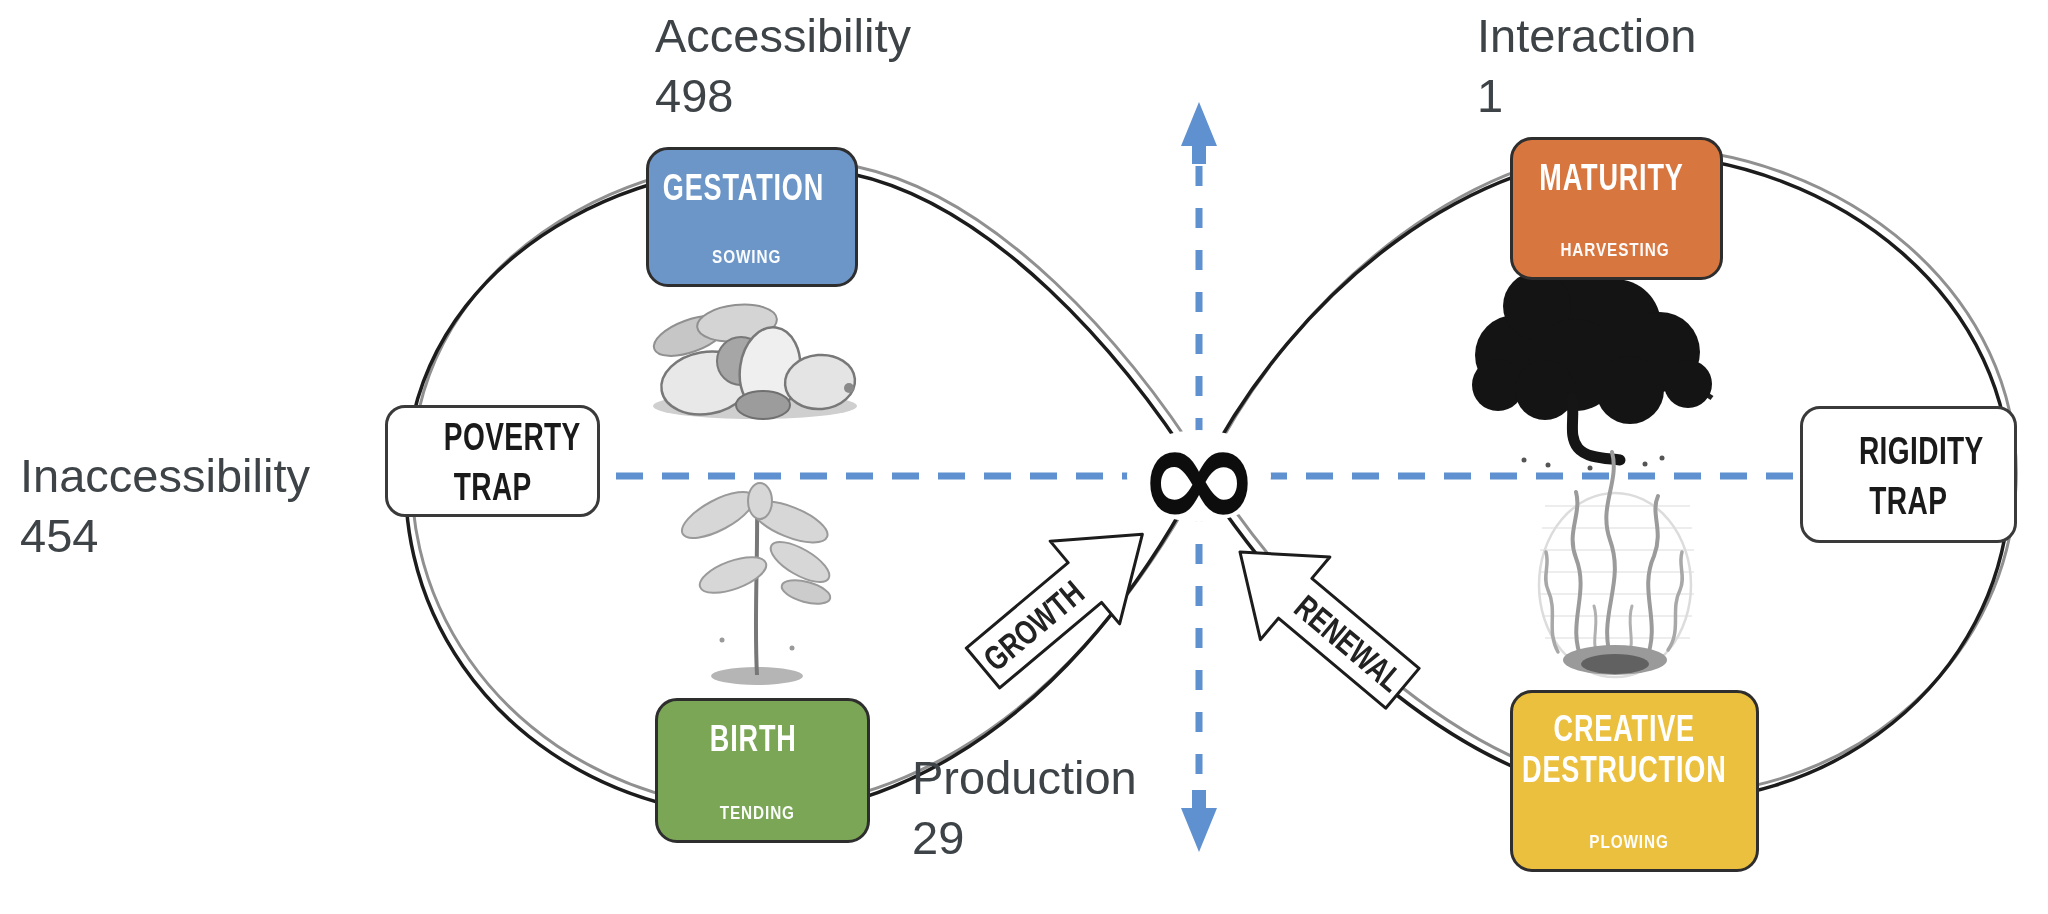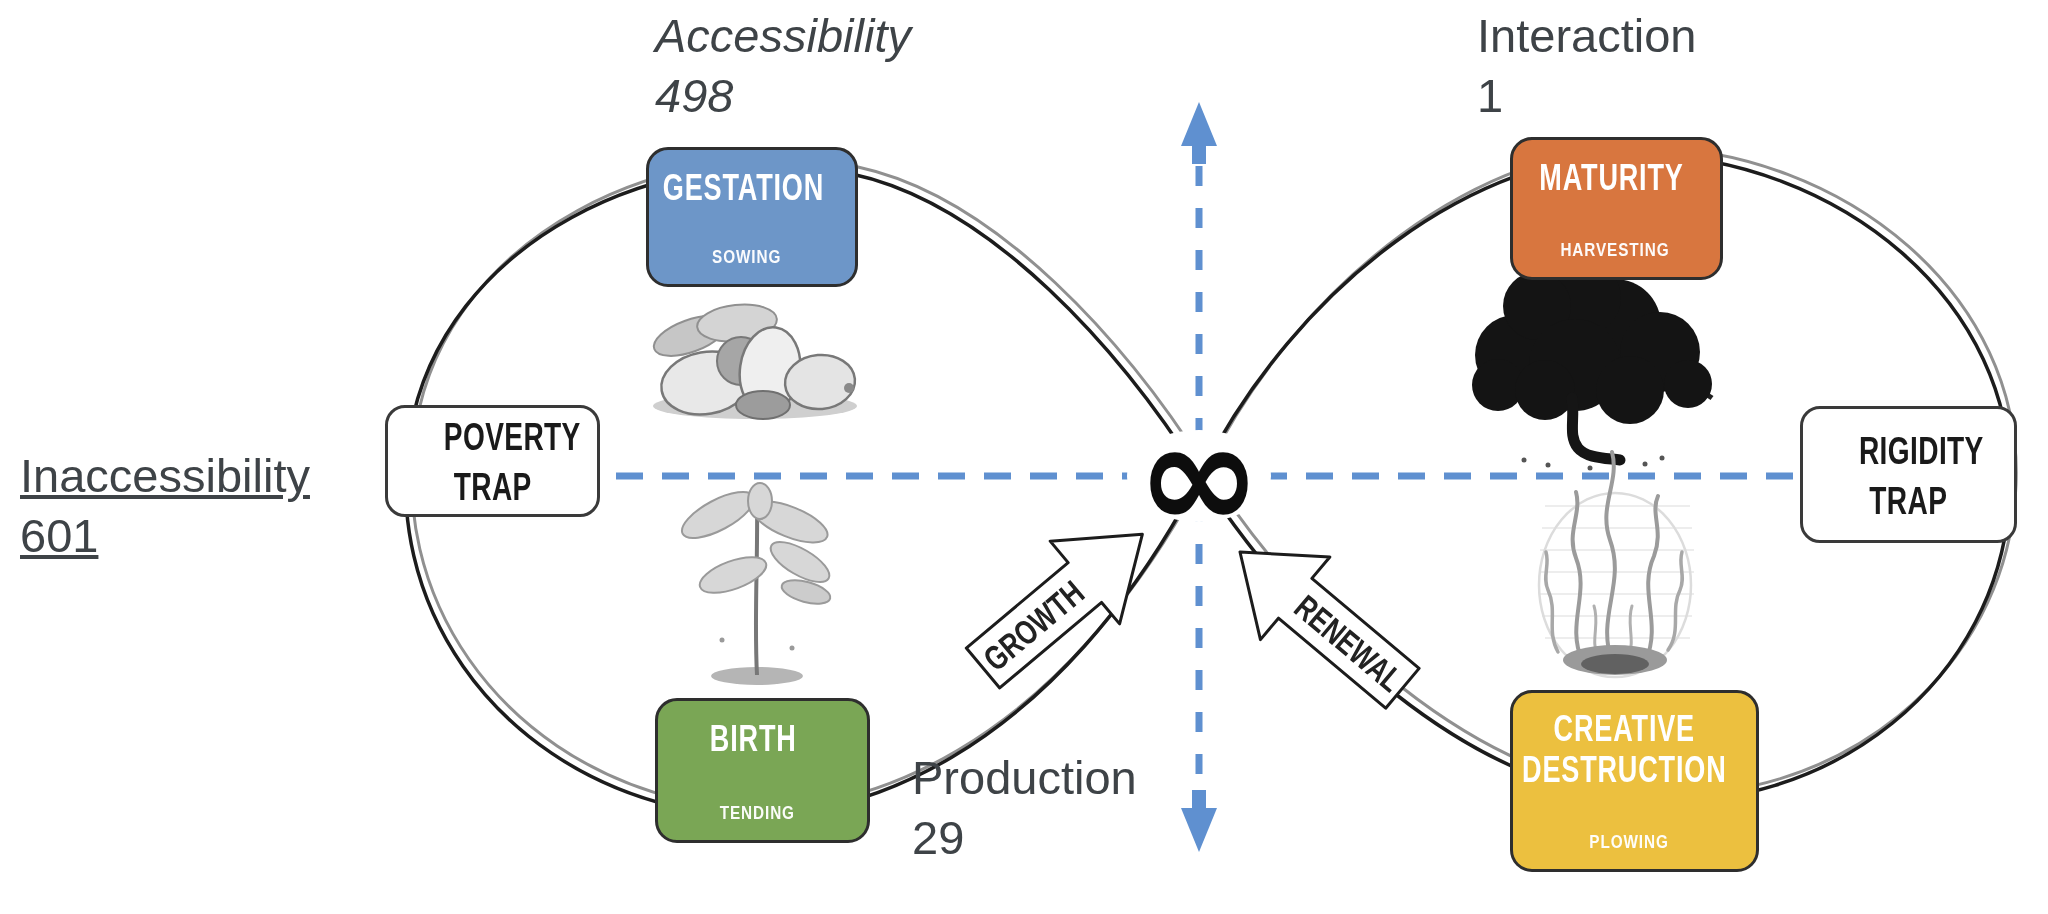--- a/index.html
+++ b/index.html
@@ -179,7 +179,7 @@
     <div class="trap-title">RIGIDITY TRAP</div>
   </div>
 
-  <div class="corner-label" style="left:655px;top:6px;font-style:italic;">
+  <div class="corner-label" style="left:655px;top:6px;">
     <div>Accessibility</div>
     <div>498</div>
   </div>

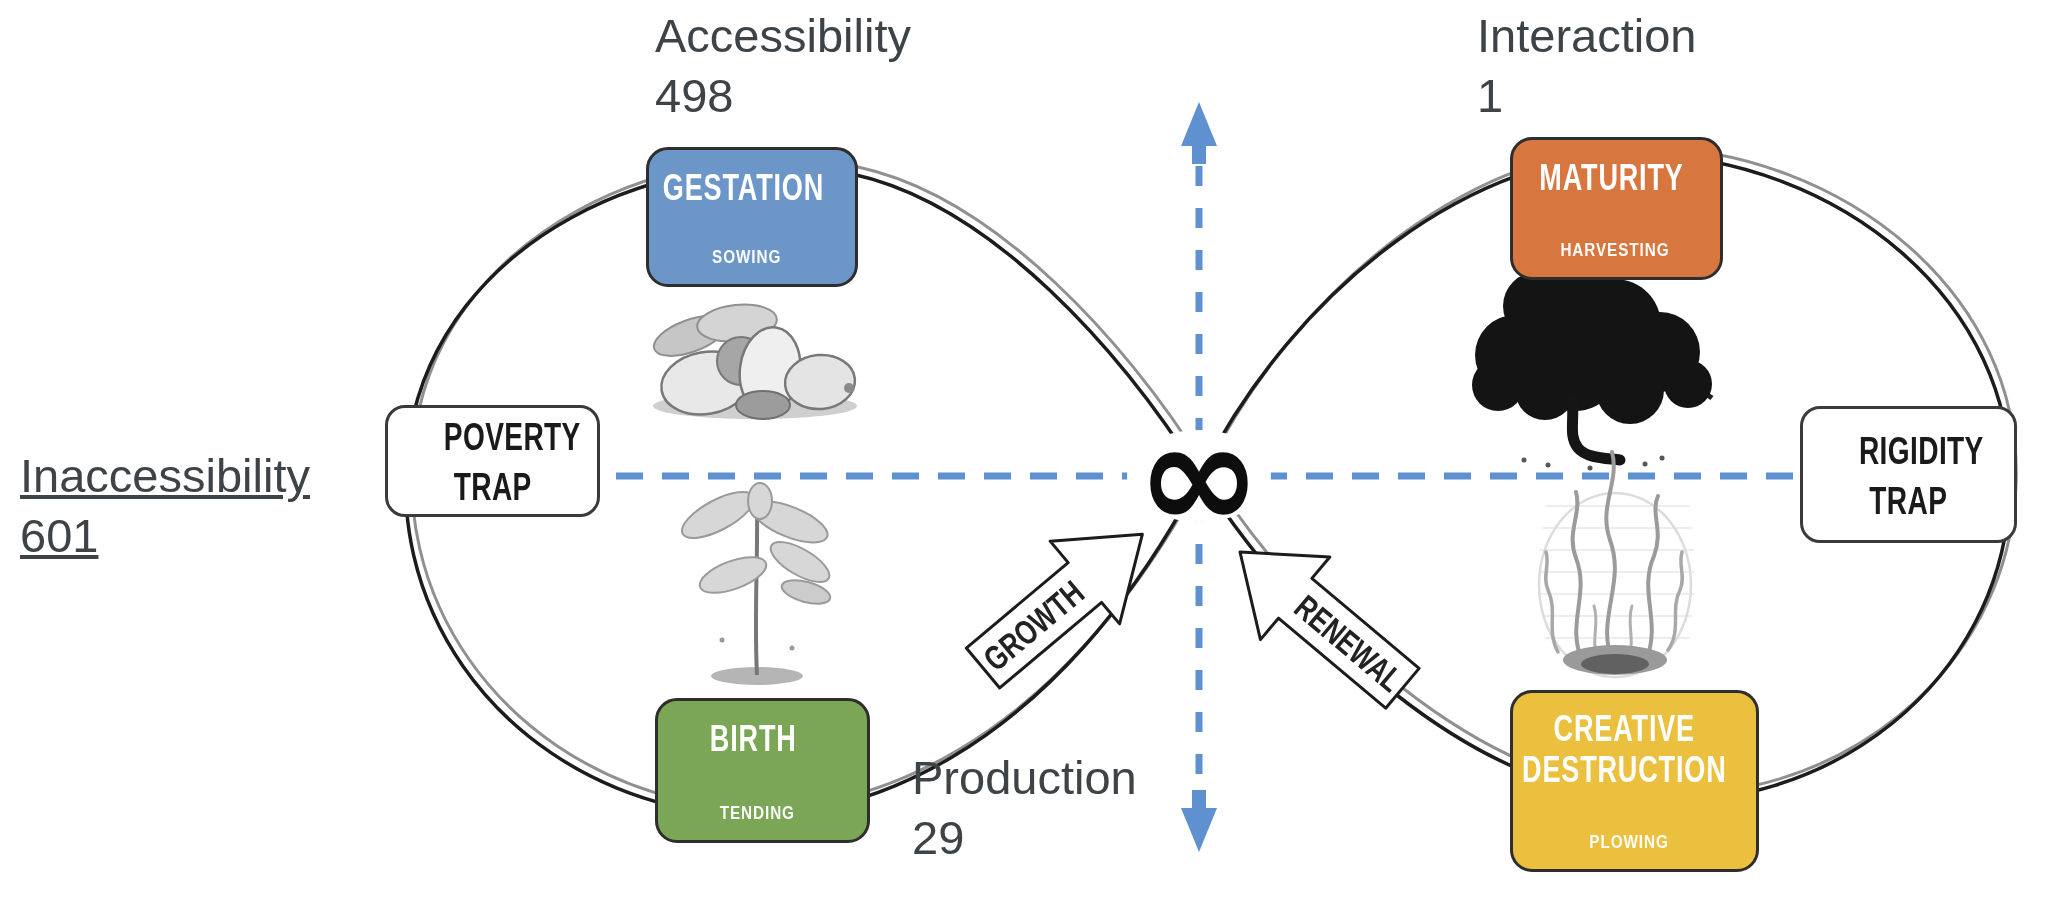--- a/index.html
+++ b/index.html
@@ -189,7 +189,7 @@
     <div>1</div>
   </div>
 
-  <div class="corner-label" style="left:20px;top:446px;text-decoration:underline;">
+  <div class="corner-label" style="left:20px;top:446px;">
     <div>Inaccessibility</div>
     <div>601</div>
   </div>

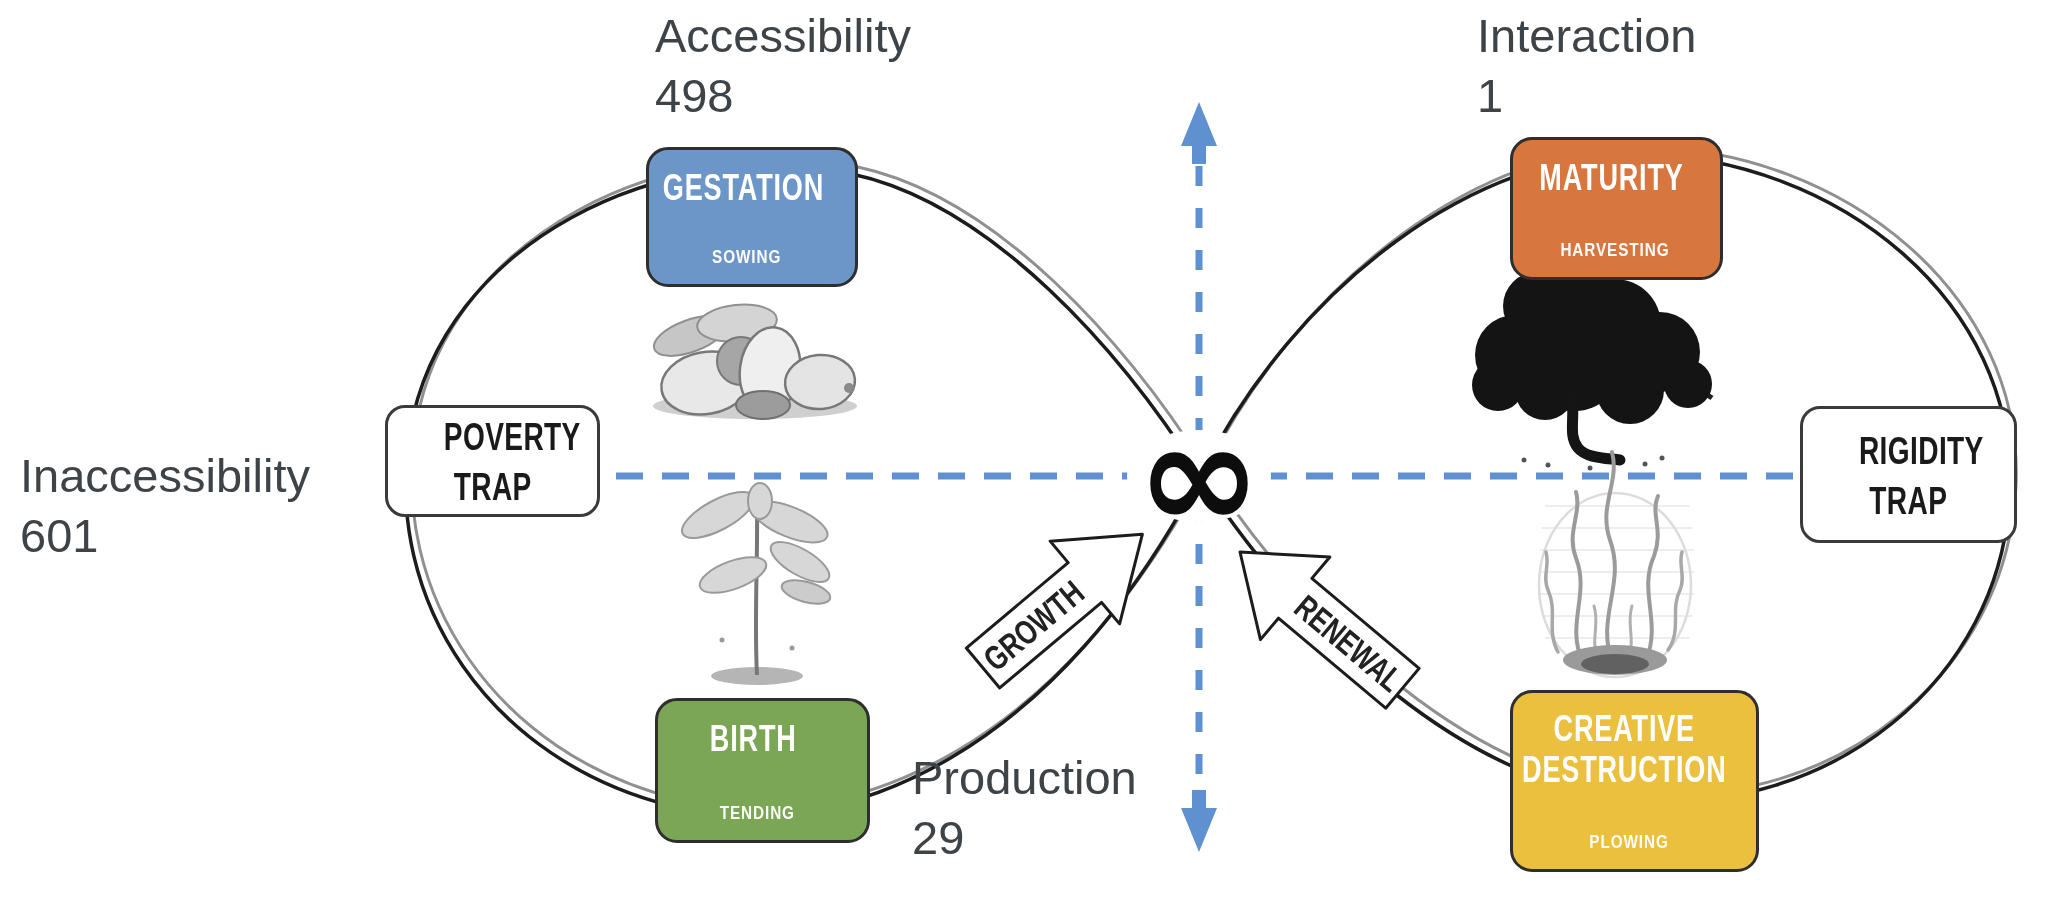--- a/index.html
+++ b/index.html
@@ -191,7 +191,7 @@
 
   <div class="corner-label" style="left:20px;top:446px;">
     <div>Inaccessibility</div>
-    <div>601</div>
+    <div>454</div>
   </div>
 
   <div class="corner-label" style="left:912px;top:748px;">

